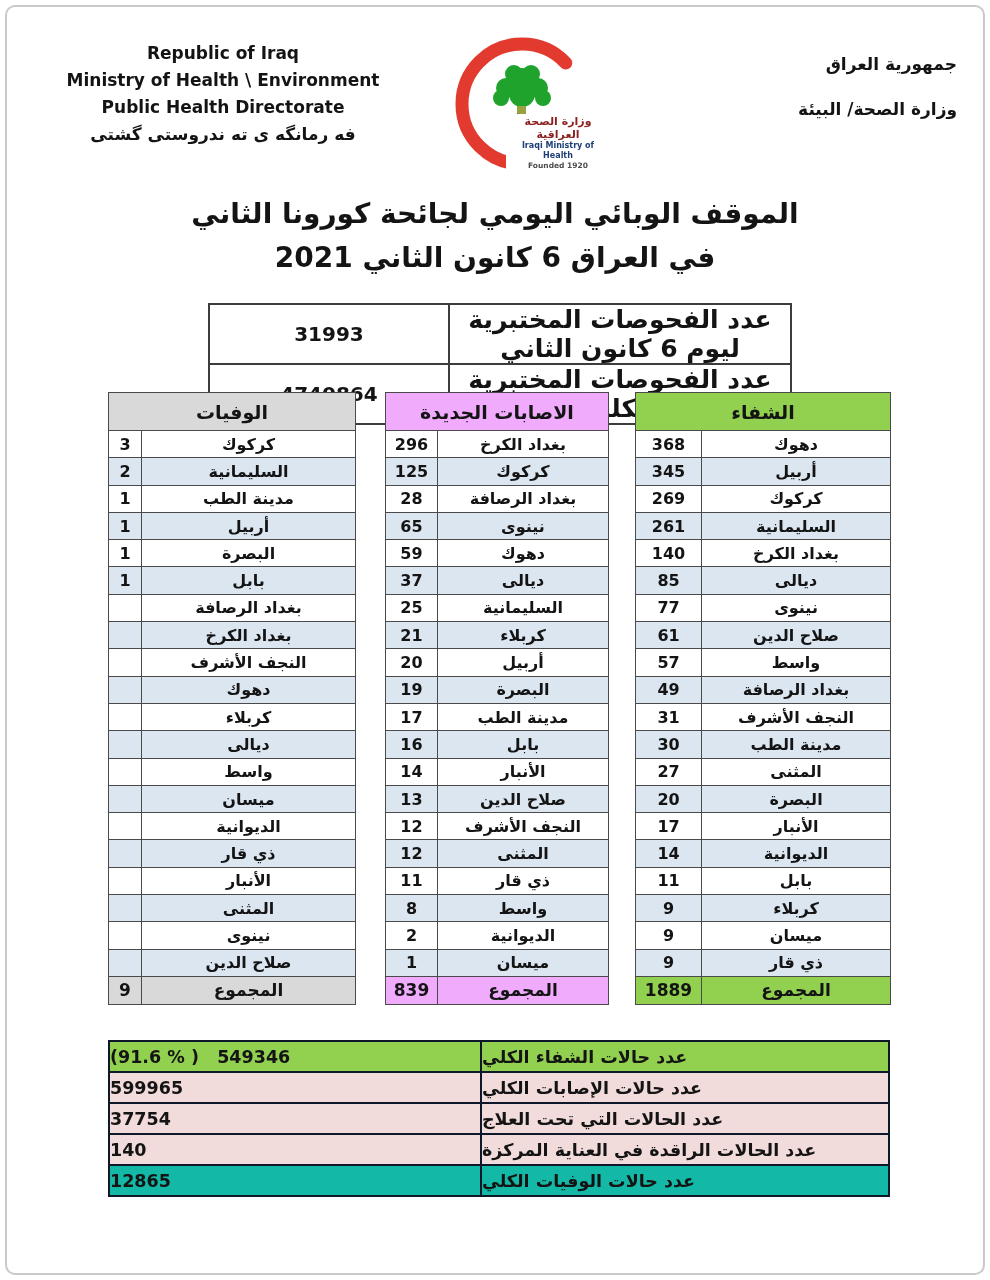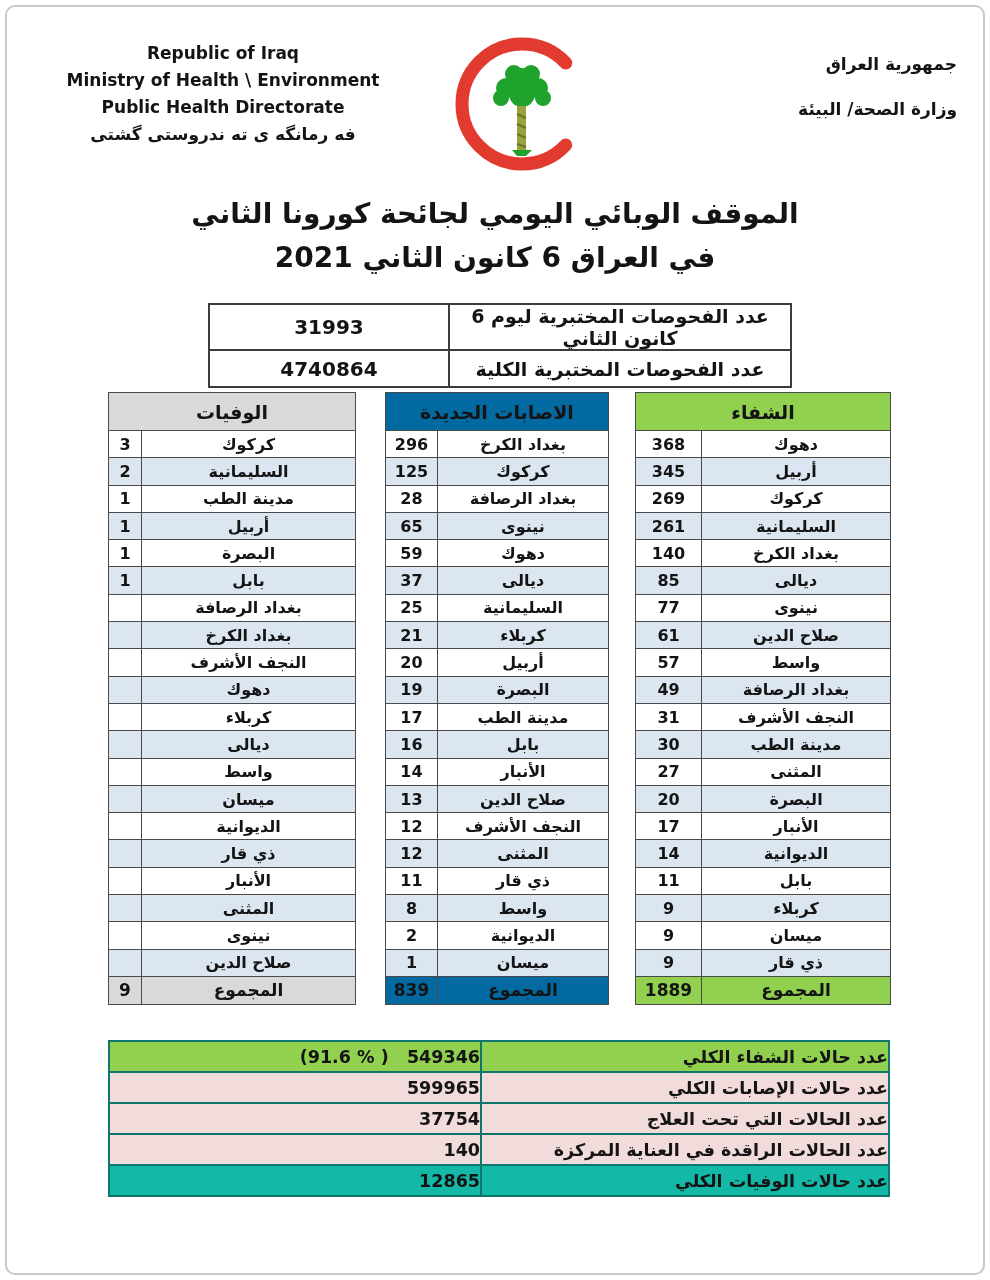--- a/index.html
+++ b/index.html
@@ -103,6 +103,11 @@
     </g>
     <path d="M66 122 L86 122 L80 128 L71 128 Z" fill="#1fa32c"></path>
   </svg>
+  <div class="logo-textbox">
+    <div class="logo-ar">وزارة الصحة العراقية</div>
+    <div class="logo-en">Iraqi Ministry of Health</div>
+    <div class="logo-fd">Founded 1920</div>
+  </div>
 </div>
 
 <div class="title">

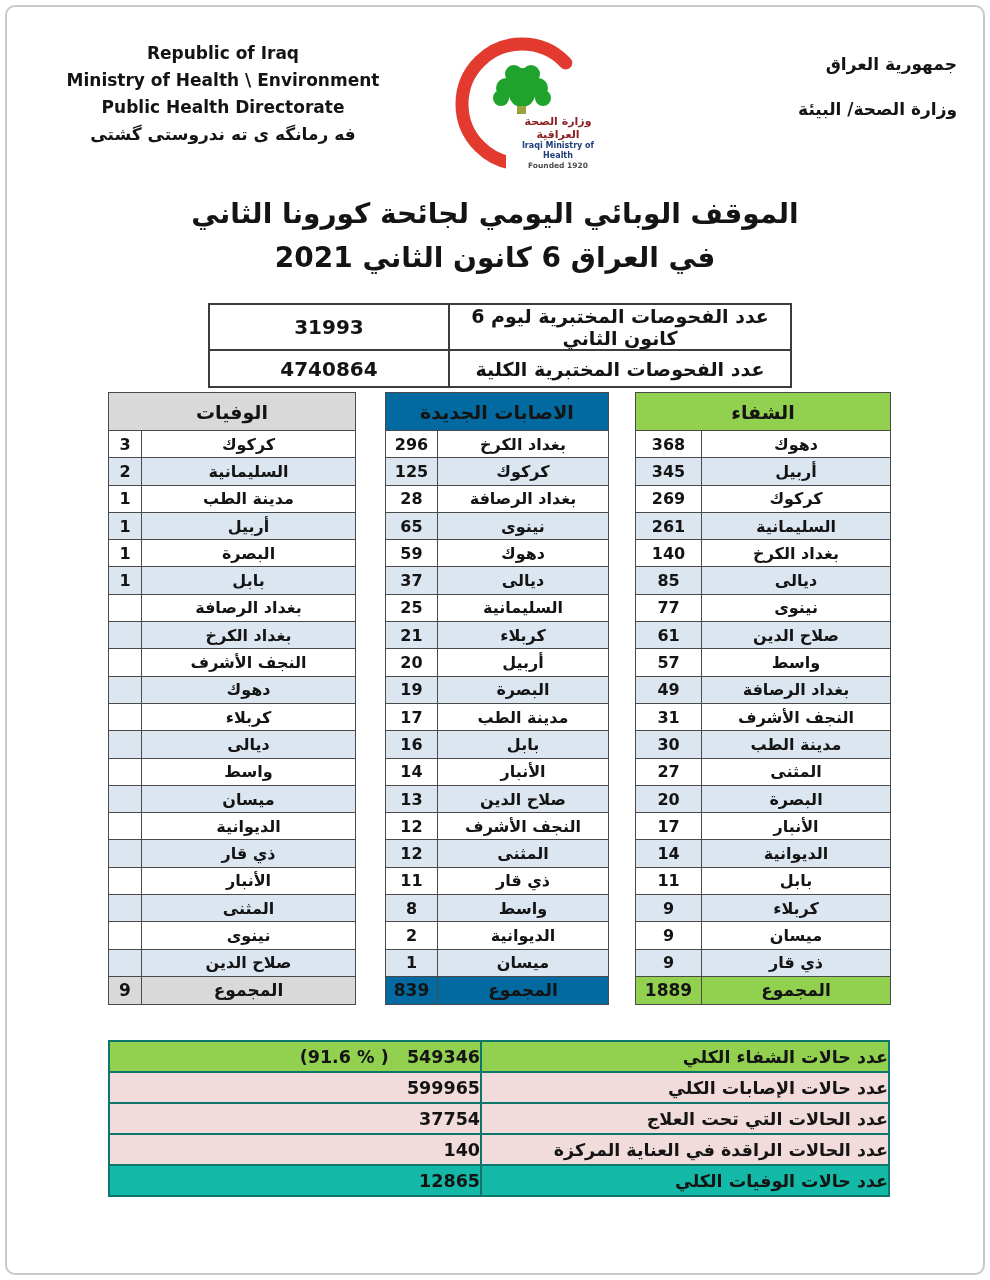--- a/index.html
+++ b/index.html
@@ -33,7 +33,7 @@
   .tests { position:absolute; left:208px; top:303px; width:582px; border-collapse:collapse;
            direction:rtl; table-layout:fixed; }
   .tests td { border:2px solid #3c3c3c; height:37px; text-align:center; vertical-align:middle; }
-  .tests .lbl { font-size:19px;border-radius:14px; }
+  .tests .lbl { font-size:25px;border-radius:14px; }
   .tests .val { font-size:20px; }
 
   

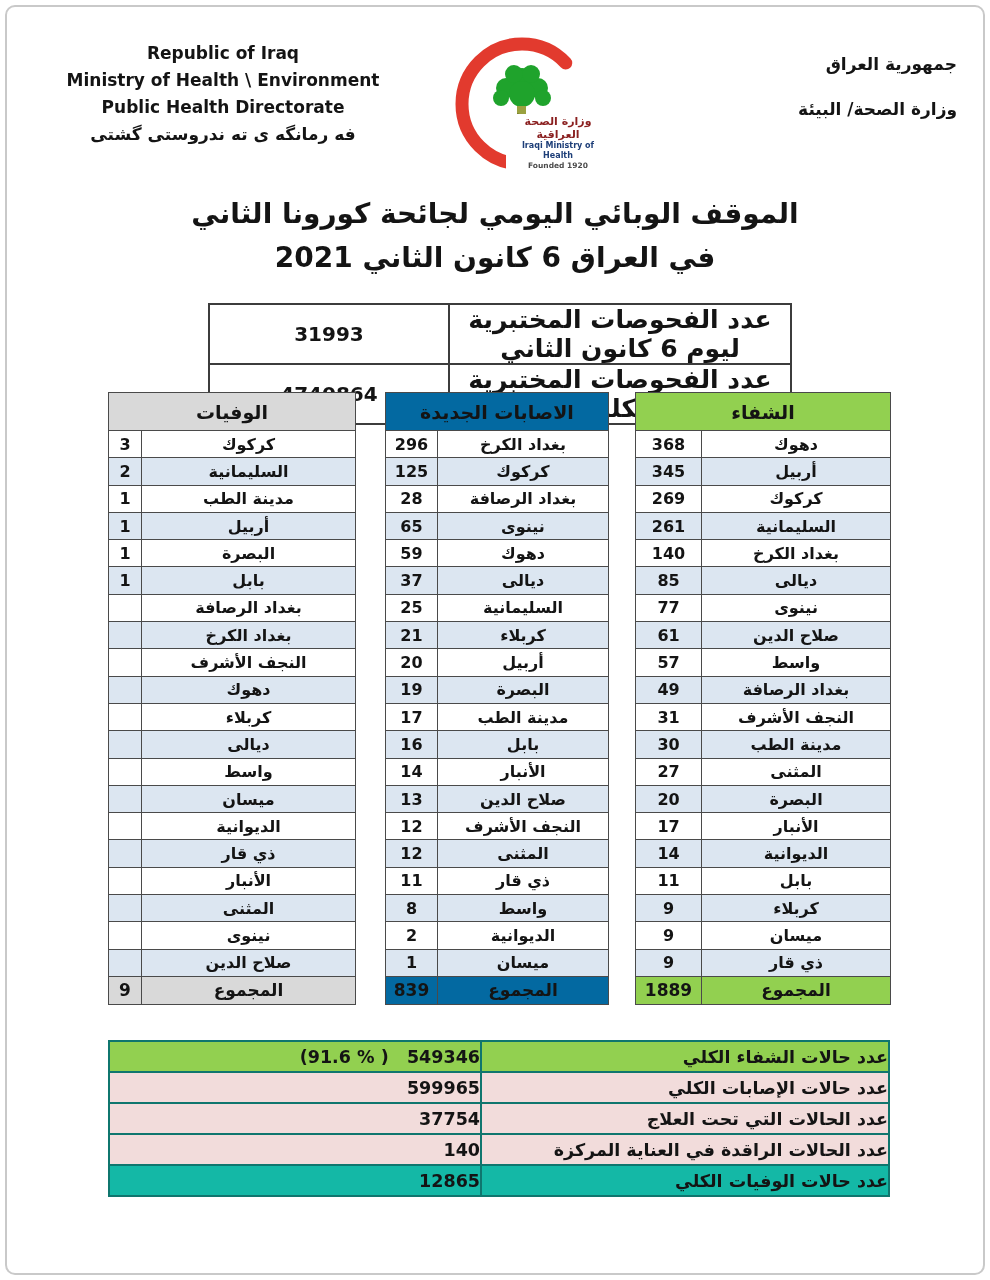--- a/index.html
+++ b/index.html
@@ -49,7 +49,7 @@
   .t-recoveries { left:635px; top:392px; width:255px; }
 
   .bg-gray  { background:#d9d9d9; }
-  .bg-pink  { background:#0369a1; }
+  .bg-pink  { background:#f0abfc; }
   .bg-green { background:#92d050;margin-top:44px; }
 
   

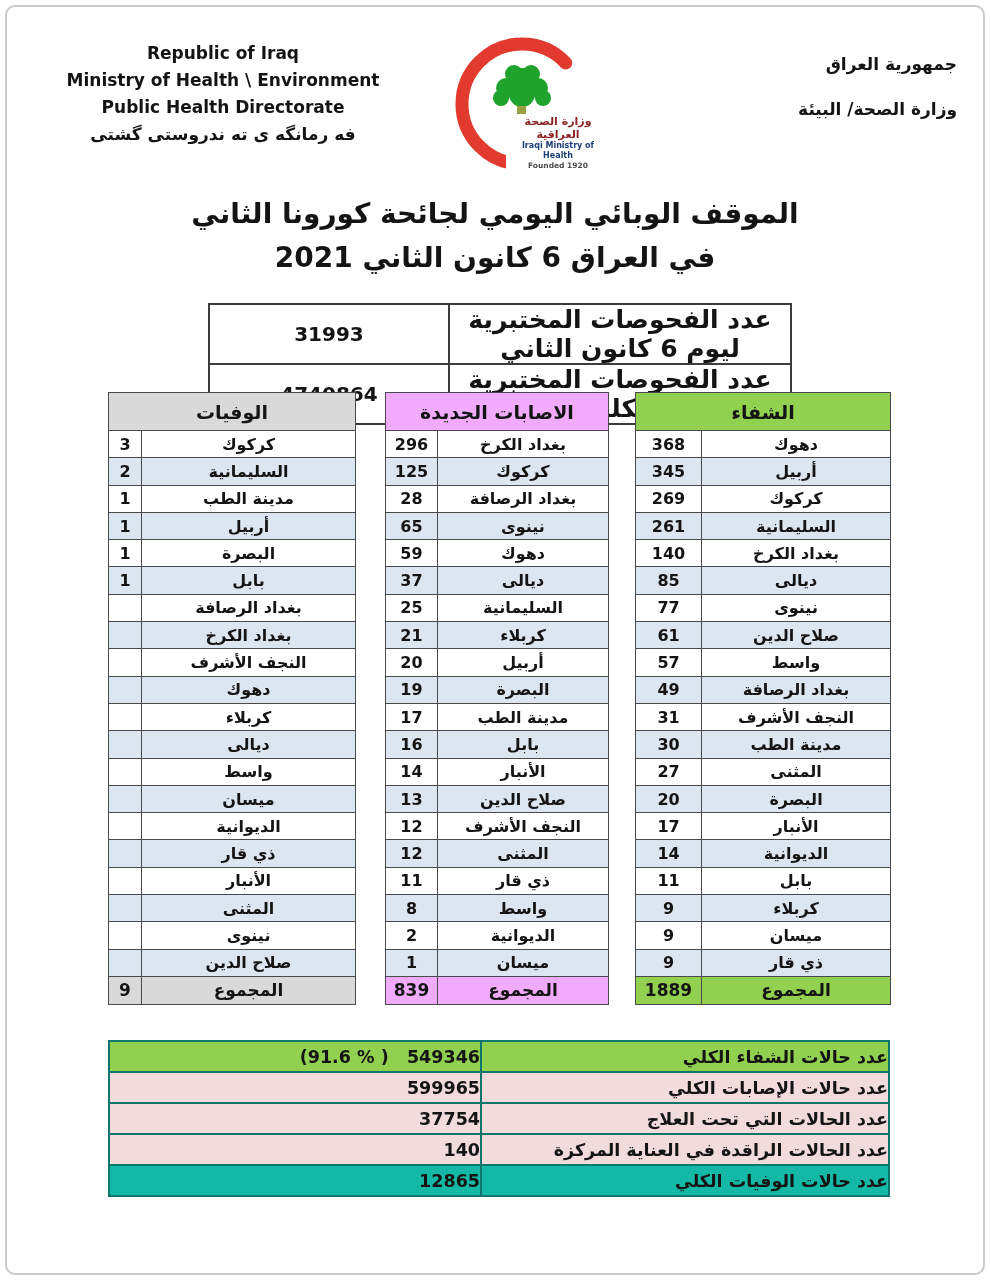--- a/index.html
+++ b/index.html
@@ -55,7 +55,7 @@
   
   .summary { position:absolute; left:108px; top:1040px; width:780px; border-collapse:collapse;
              direction:rtl; table-layout:fixed; }
-  .summary td { border:2px solid #0f766e; height:31px; text-align:right; vertical-align:middle; font-size:17.5px;padding-left:44px; }
+  .summary td { border:2px solid #0f172a; height:31px; text-align:left; vertical-align:middle; font-size:17.5px; }
   .summary .sum-val { direction:ltr; }
   .row-green td { background:#92d050; }
   .row-pink  td { background:#f2dcdb; }

